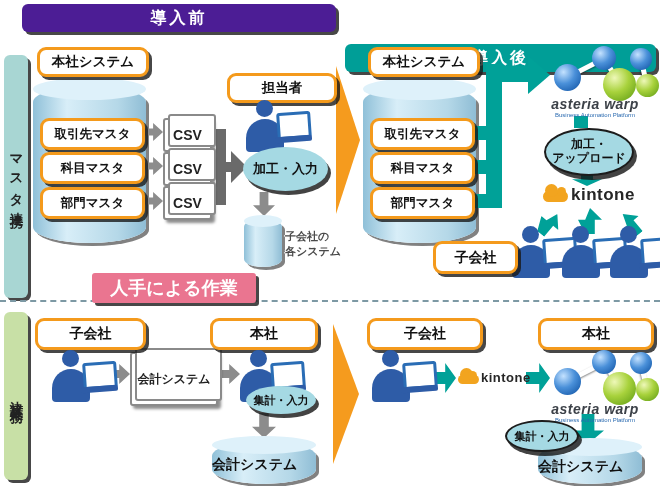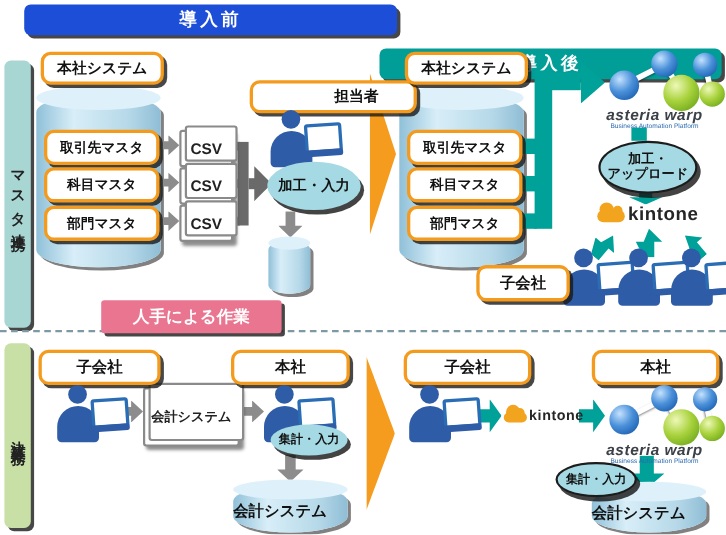--- a/index.html
+++ b/index.html
@@ -9,7 +9,7 @@
   
   .hdr{position:absolute;height:28px;border-radius:6px;display:flex;align-items:center;justify-content:center;
     color:#fff;font-weight:bold;font-size:16px;letter-spacing:3px;box-shadow:3px 3px 0 rgba(25,25,25,.8);}
-  .hdr-before{left:22px;top:4px;width:339px;background:#1d4ed8;}
+  .hdr-before{left:22px;top:4px;width:314px;background:#4c1d95;}
   .hdr-after{left:345px;top:4px;width:311px;background:#009e97;margin-top:40px;}
   
   .vlabel{position:absolute;width:24px;border-radius:6px;display:flex;align-items:center;justify-content:center;

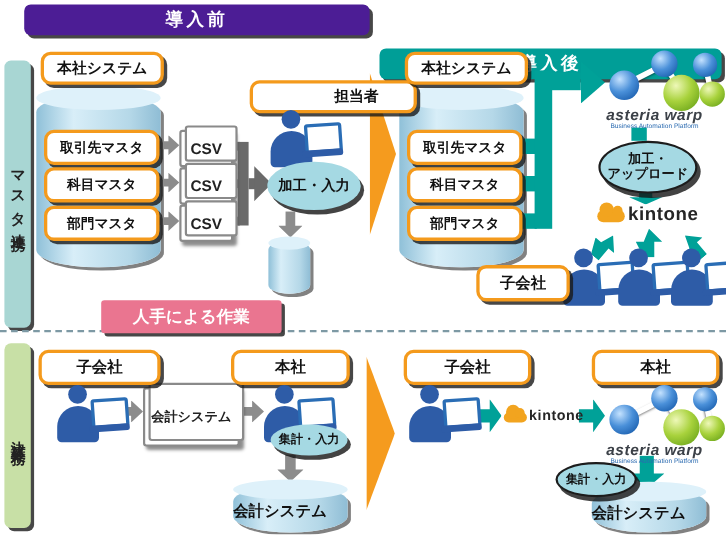--- a/index.html
+++ b/index.html
@@ -122,7 +122,7 @@
   <div class="abs dkgray" style="left:226px;top:162px;width:6px;height:10px;"></div>
   <div class="tri dkgray" style="left:231px;top:151px;width:16px;height:32px;"></div>
 
-  <div class="obox" style="left:227px;top:73px;width:104px;height:24px;font-size:13.5px;padding-left:42px;">担当者</div>
+  <div class="obox" style="left:227px;top:73px;width:104px;height:24px;font-size:13.5px;">担当者</div>
   <div class="person" style="left:246px;top:100px;">
     <div class="p-head"></div>
     <div class="p-body"></div>

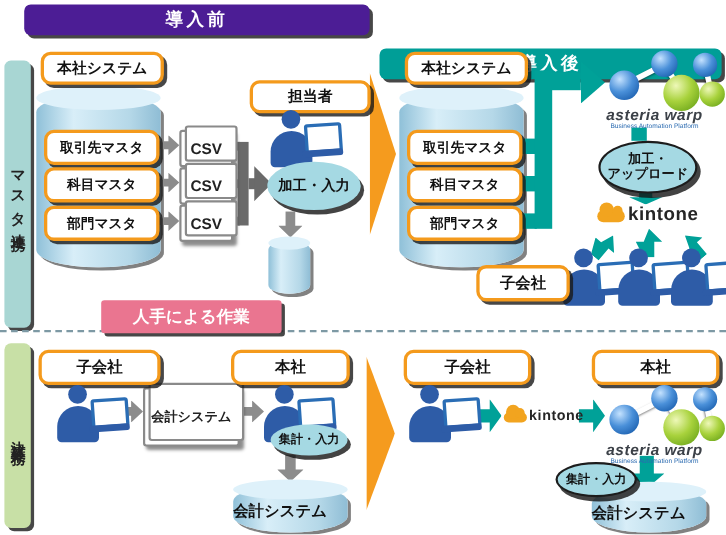--- a/index.html
+++ b/index.html
@@ -135,6 +135,10 @@
     <div class="body"></div>
       <div class="top"></div>
   </div>
+  <div class="target-text" style="left:285px;top:229px;">
+    <div>子会社の</div>
+    <div>各システム</div>
+  </div>
   <div class="banner" style="left:92px;top:273px;width:164px;font-size:15px;">人手による作業</div>
 
   <div class="cyl" style="left:363px;top:78px;width:113px;height:165px;">

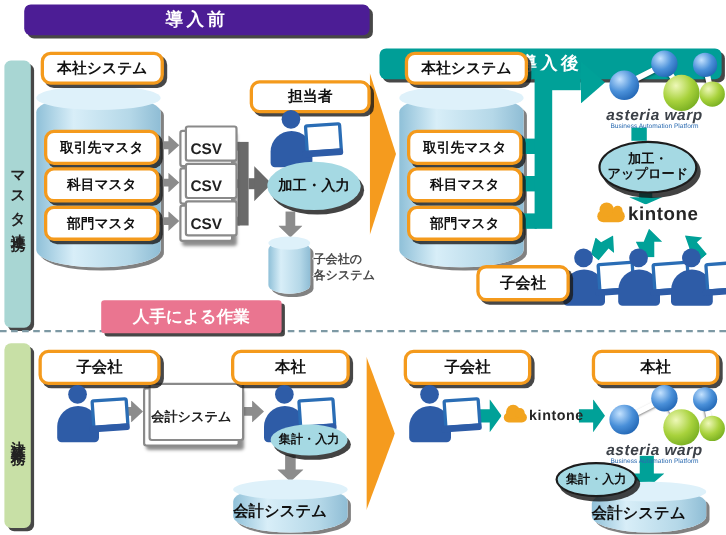--- a/index.html
+++ b/index.html
@@ -139,7 +139,7 @@
     <div>子会社の</div>
     <div>各システム</div>
   </div>
-  <div class="banner" style="left:92px;top:273px;width:164px;font-size:15px;">人手による作業</div>
+  <div class="banner" style="left:92px;top:273px;width:164px;font-size:18px;">人手による作業</div>
 
   <div class="cyl" style="left:363px;top:78px;width:113px;height:165px;">
     <div class="body"></div>

